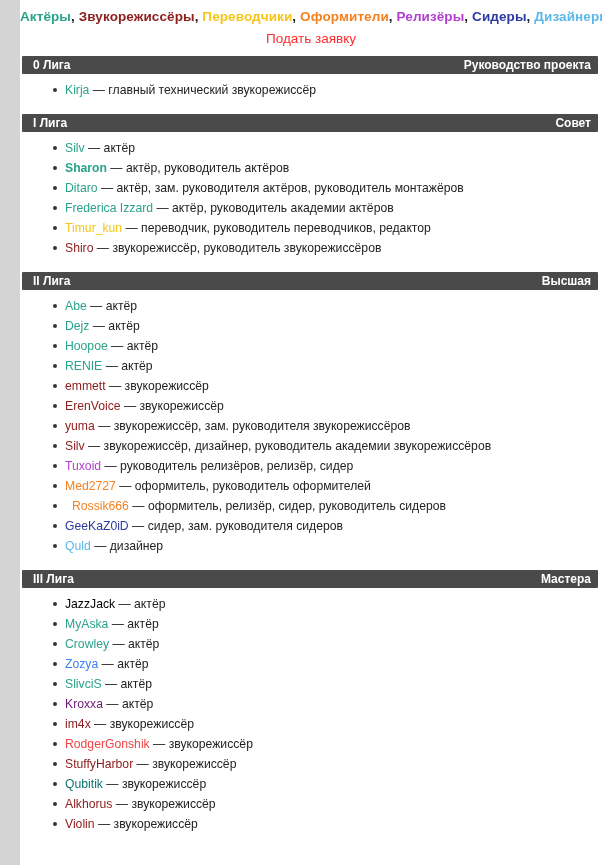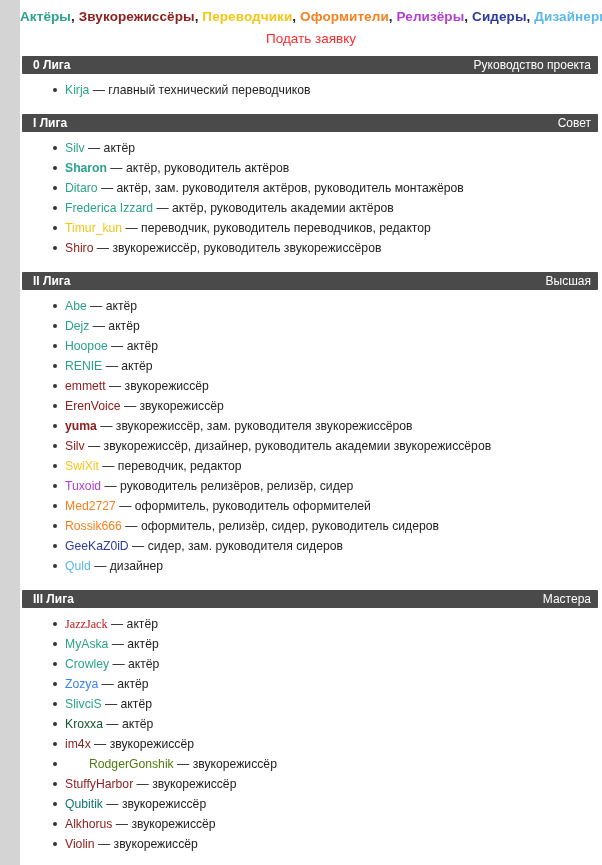--- a/index.html
+++ b/index.html
@@ -58,7 +58,7 @@
     align-items: center;
     border-radius: 1px;
   }
-  .league-header .lg-right { font-weight: normal; }
+  .league-header .lg-right { font-weight: bold; }
   ul.member-list {
     list-style: none;
     margin: 0;

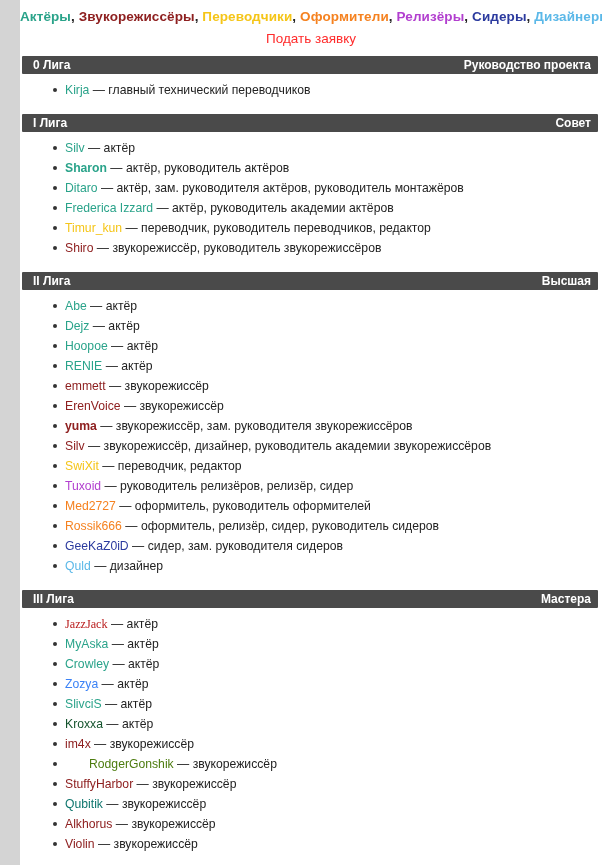--- a/index.html
+++ b/index.html
@@ -105,7 +105,7 @@
             <span class="lg-right">Руководство проекта</span>
           </div>
           <ul class="member-list">
-            <li><a href="#" class="nick" style="color: rgb(42, 163, 138); text-decoration: none;">Kirja</a><span class="dash"> — </span><span class="role-desc">главный технический переводчиков</span></li>
+            <li><a href="#" class="nick" style="color: rgb(42, 163, 138); text-decoration: none;">Kirja</a><span class="dash"> — </span><span class="role-desc">главный технический звукорежиссёр</span></li>
           </ul>
         </div>
         <div class="league-block">

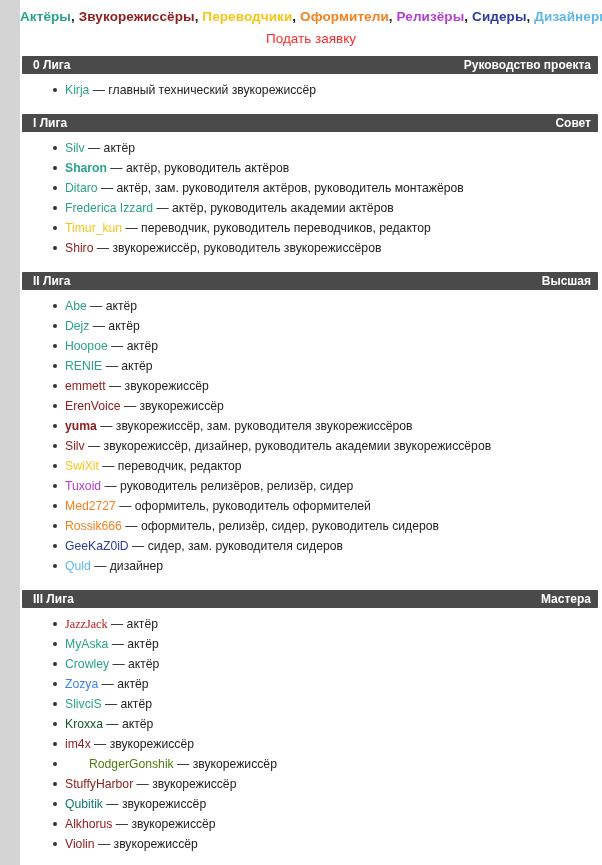--- a/index.html
+++ b/index.html
@@ -134,7 +134,7 @@
             <li><a href="#" class="nick" style="color: rgb(42, 163, 138); text-decoration: none;">RENIE</a><span class="dash"> — </span><span class="role-desc">актёр</span></li>
             <li><a href="#" class="nick" style="color: rgb(142, 32, 32); text-decoration: none;">emmett</a><span class="dash"> — </span><span class="role-desc">звукорежиссёр</span></li>
             <li><a href="#" class="nick" style="color: rgb(142, 32, 32); text-decoration: none;">ErenVoice</a><span class="dash"> — </span><span class="role-desc">звукорежиссёр</span></li>
-            <li><a href="#" class="nick" style="color: rgb(142, 32, 32); text-decoration: none; font-weight: bold;">yuma</a><span class="dash"> — </span><span class="role-desc">звукорежиссёр, зам. руководителя звукорежиссёров</span></li>
+            <li><a href="#" class="nick" style="color: rgb(142, 32, 32); text-decoration: none;">yuma</a><span class="dash"> — </span><span class="role-desc">звукорежиссёр, зам. руководителя звукорежиссёров</span></li>
             <li><a href="#" class="nick" style="color: rgb(142, 32, 32); text-decoration: none;">Silv</a><span class="dash"> — </span><span class="role-desc">звукорежиссёр, дизайнер, руководитель академии звукорежиссёров</span></li>
             <li><a href="#" class="nick" style="color: rgb(245, 197, 24); text-decoration: none;">SwiXit</a><span class="dash"> — </span><span class="role-desc">переводчик, редактор</span></li>
             <li><a href="#" class="nick" style="color: rgb(178, 63, 207); text-decoration: none;">Tuxoid</a><span class="dash"> — </span><span class="role-desc">руководитель релизёров, релизёр, сидер</span></li>

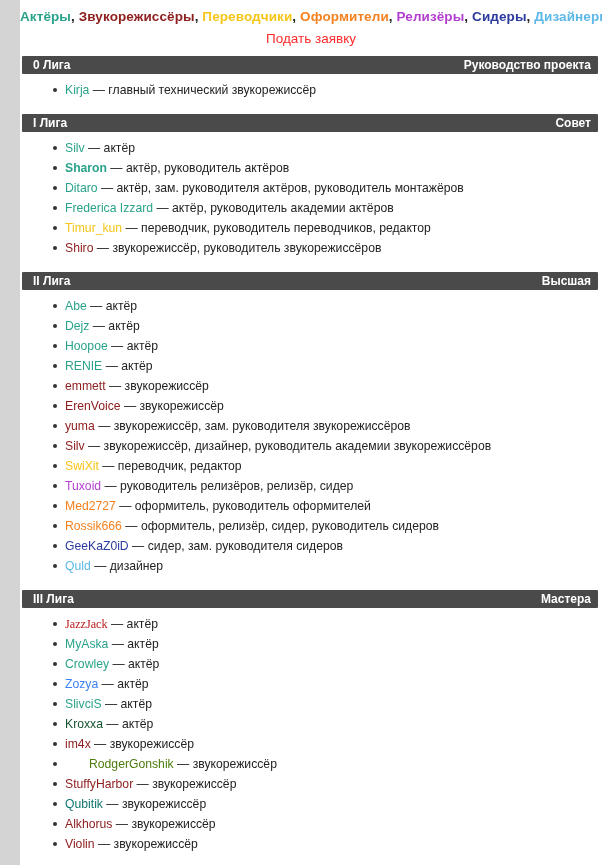--- a/index.html
+++ b/index.html
@@ -136,7 +136,6 @@
             <li><a href="#" class="nick" style="color: rgb(142, 32, 32); text-decoration: none;">ErenVoice</a><span class="dash"> — </span><span class="role-desc">звукорежиссёр</span></li>
             <li><a href="#" class="nick" style="color: rgb(142, 32, 32); text-decoration: none;">yuma</a><span class="dash"> — </span><span class="role-desc">звукорежиссёр, зам. руководителя звукорежиссёров</span></li>
             <li><a href="#" class="nick" style="color: rgb(142, 32, 32); text-decoration: none;">Silv</a><span class="dash"> — </span><span class="role-desc">звукорежиссёр, дизайнер, руководитель академии звукорежиссёров</span></li>
-            <li><a href="#" class="nick" style="color: rgb(245, 197, 24); text-decoration: none;">SwiXit</a><span class="dash"> — </span><span class="role-desc">переводчик, редактор</span></li>
             <li><a href="#" class="nick" style="color: rgb(178, 63, 207); text-decoration: none;">Tuxoid</a><span class="dash"> — </span><span class="role-desc">руководитель релизёров, релизёр, сидер</span></li>
             <li><a href="#" class="nick" style="color: rgb(245, 130, 32); text-decoration: none;">Med2727</a><span class="dash"> — </span><span class="role-desc">оформитель, руководитель оформителей</span></li>
             <li><a href="#" class="nick" style="color: rgb(245, 130, 32); text-decoration: none;">Rossik666</a><span class="dash"> — </span><span class="role-desc">оформитель, релизёр, сидер, руководитель сидеров</span></li>

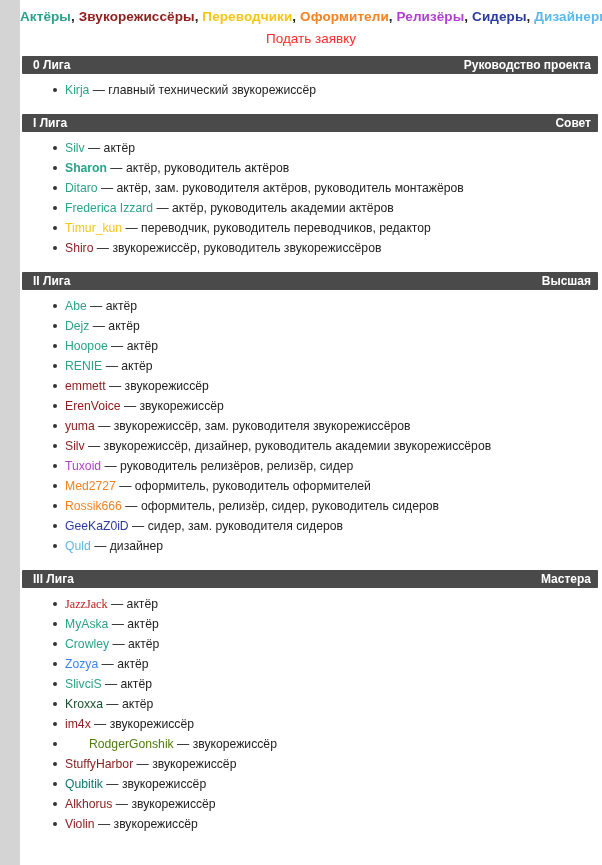--- a/index.html
+++ b/index.html
@@ -138,7 +138,7 @@
             <li><a href="#" class="nick" style="color: rgb(142, 32, 32); text-decoration: none;">Silv</a><span class="dash"> — </span><span class="role-desc">звукорежиссёр, дизайнер, руководитель академии звукорежиссёров</span></li>
             <li><a href="#" class="nick" style="color: rgb(178, 63, 207); text-decoration: none;">Tuxoid</a><span class="dash"> — </span><span class="role-desc">руководитель релизёров, релизёр, сидер</span></li>
             <li><a href="#" class="nick" style="color: rgb(245, 130, 32); text-decoration: none;">Med2727</a><span class="dash"> — </span><span class="role-desc">оформитель, руководитель оформителей</span></li>
-            <li><a href="#" class="nick" style="color: rgb(245, 130, 32); text-decoration: none;">Rossik666</a><span class="dash"> — </span><span class="role-desc">оформитель, релизёр, сидер, руководитель сидеров</span></li>
+            <li><a href="#" class="nick" style="color: rgb(245, 130, 32); text-decoration: none; margin-left: 7px;">Rossik666</a><span class="dash"> — </span><span class="role-desc">оформитель, релизёр, сидер, руководитель сидеров</span></li>
             <li><a href="#" class="nick" style="color: rgb(43, 58, 158); text-decoration: none;">GeeKaZ0iD</a><span class="dash"> — </span><span class="role-desc">сидер, зам. руководителя сидеров</span></li>
             <li><a href="#" class="nick" style="color: rgb(91, 184, 232); text-decoration: none;">Quld</a><span class="dash"> — </span><span class="role-desc">дизайнер</span></li>
           </ul>

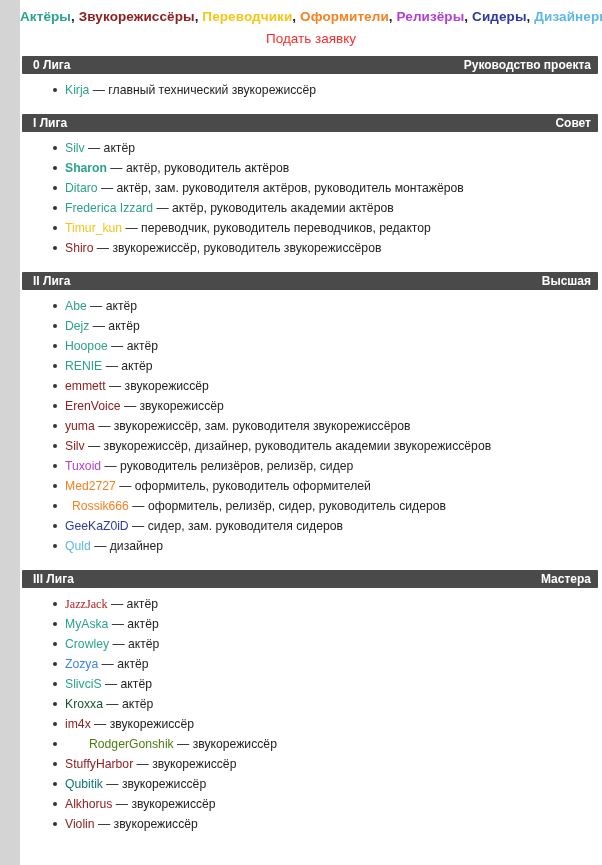--- a/index.html
+++ b/index.html
@@ -149,7 +149,7 @@
             <span class="lg-right">Мастера</span>
           </div>
           <ul class="member-list">
-            <li><a href="#" class="nick" style="color: #b91c1c; text-decoration: none; font-family: Liberation Serif, serif;">JazzJack</a><span class="dash"> — </span><span class="role-desc">актёр</span></li>
+            <li><a href="#" class="nick" style="color: #000000; text-decoration: none;">JazzJack</a><span class="dash"> — </span><span class="role-desc">актёр</span></li>
             <li><a href="#" class="nick" style="color: rgb(42, 163, 138); text-decoration: none;">MyAska</a><span class="dash"> — </span><span class="role-desc">актёр</span></li>
             <li><a href="#" class="nick" style="color: rgb(42, 163, 138); text-decoration: none;">Crowley</a><span class="dash"> — </span><span class="role-desc">актёр</span></li>
             <li><a href="#" class="nick" style="color: #3b82f6; text-decoration: none; margin-top: 28px;">Zozya</a><span class="dash"> — </span><span class="role-desc">актёр</span></li>

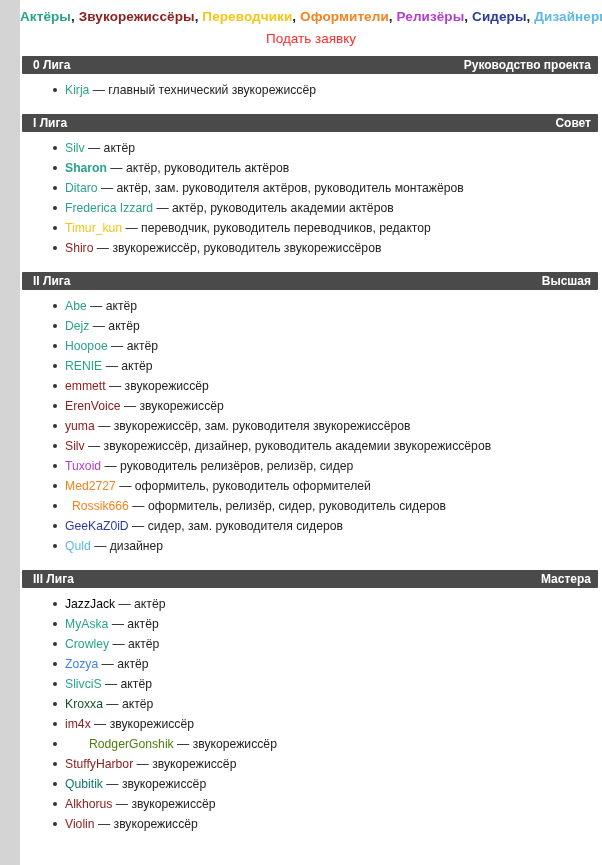--- a/index.html
+++ b/index.html
@@ -154,7 +154,7 @@
             <li><a href="#" class="nick" style="color: rgb(42, 163, 138); text-decoration: none;">Crowley</a><span class="dash"> — </span><span class="role-desc">актёр</span></li>
             <li><a href="#" class="nick" style="color: #3b82f6; text-decoration: none; margin-top: 28px;">Zozya</a><span class="dash"> — </span><span class="role-desc">актёр</span></li>
             <li><a href="#" class="nick" style="color: rgb(42, 163, 138); text-decoration: none;">SlivciS</a><span class="dash"> — </span><span class="role-desc">актёр</span></li>
-            <li><a href="#" class="nick" style="color: #14532d; text-decoration: none; margin-top: 48px;">Kroxxa</a><span class="dash"> — </span><span class="role-desc">актёр</span></li>
+            <li><a href="#" class="nick" style="color: #701a75; text-decoration: none; margin-top: 48px;">Kroxxa</a><span class="dash"> — </span><span class="role-desc">актёр</span></li>
             <li><a href="#" class="nick" style="color: rgb(142, 32, 32); text-decoration: none;">im4x</a><span class="dash"> — </span><span class="role-desc">звукорежиссёр</span></li>
             <li><a href="#" class="nick" style="color: #4d7c0f; text-decoration: none; margin-left: 24px;">RodgerGonshik</a><span class="dash"> — </span><span class="role-desc">звукорежиссёр</span></li>
             <li><a href="#" class="nick" style="color: rgb(142, 32, 32); text-decoration: none;">StuffyHarbor</a><span class="dash"> — </span><span class="role-desc">звукорежиссёр</span></li>

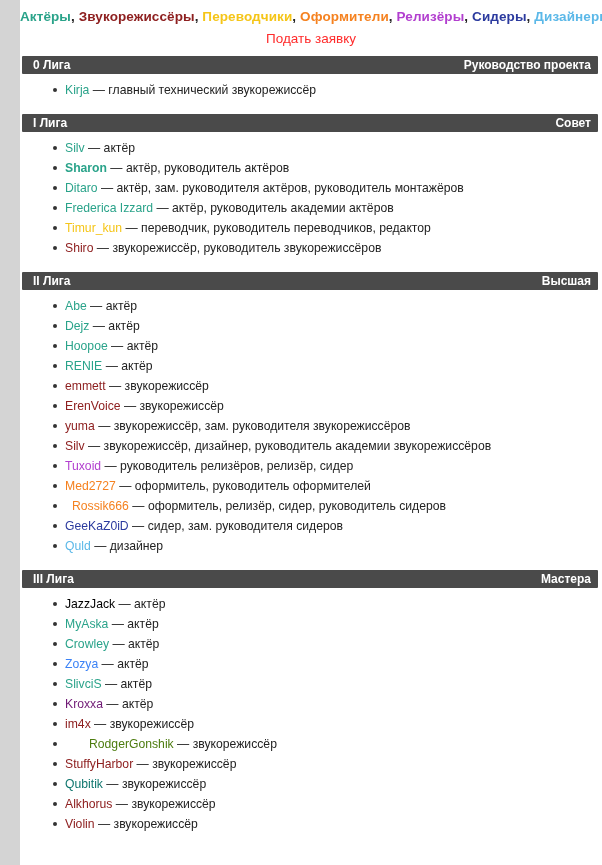--- a/index.html
+++ b/index.html
@@ -156,7 +156,7 @@
             <li><a href="#" class="nick" style="color: rgb(42, 163, 138); text-decoration: none;">SlivciS</a><span class="dash"> — </span><span class="role-desc">актёр</span></li>
             <li><a href="#" class="nick" style="color: #701a75; text-decoration: none; margin-top: 48px;">Kroxxa</a><span class="dash"> — </span><span class="role-desc">актёр</span></li>
             <li><a href="#" class="nick" style="color: rgb(142, 32, 32); text-decoration: none;">im4x</a><span class="dash"> — </span><span class="role-desc">звукорежиссёр</span></li>
-            <li><a href="#" class="nick" style="color: #4d7c0f; text-decoration: none; margin-left: 24px;">RodgerGonshik</a><span class="dash"> — </span><span class="role-desc">звукорежиссёр</span></li>
+            <li><a href="#" class="nick" style="color: #ef4444; text-decoration: none;">RodgerGonshik</a><span class="dash"> — </span><span class="role-desc">звукорежиссёр</span></li>
             <li><a href="#" class="nick" style="color: rgb(142, 32, 32); text-decoration: none;">StuffyHarbor</a><span class="dash"> — </span><span class="role-desc">звукорежиссёр</span></li>
             <li><a href="#" class="nick" style="color: #0f766e; text-decoration: none;">Qubitik</a><span class="dash"> — </span><span class="role-desc">звукорежиссёр</span></li>
             <li><a href="#" class="nick" style="color: rgb(142, 32, 32); text-decoration: none;">Alkhorus</a><span class="dash"> — </span><span class="role-desc">звукорежиссёр</span></li>

